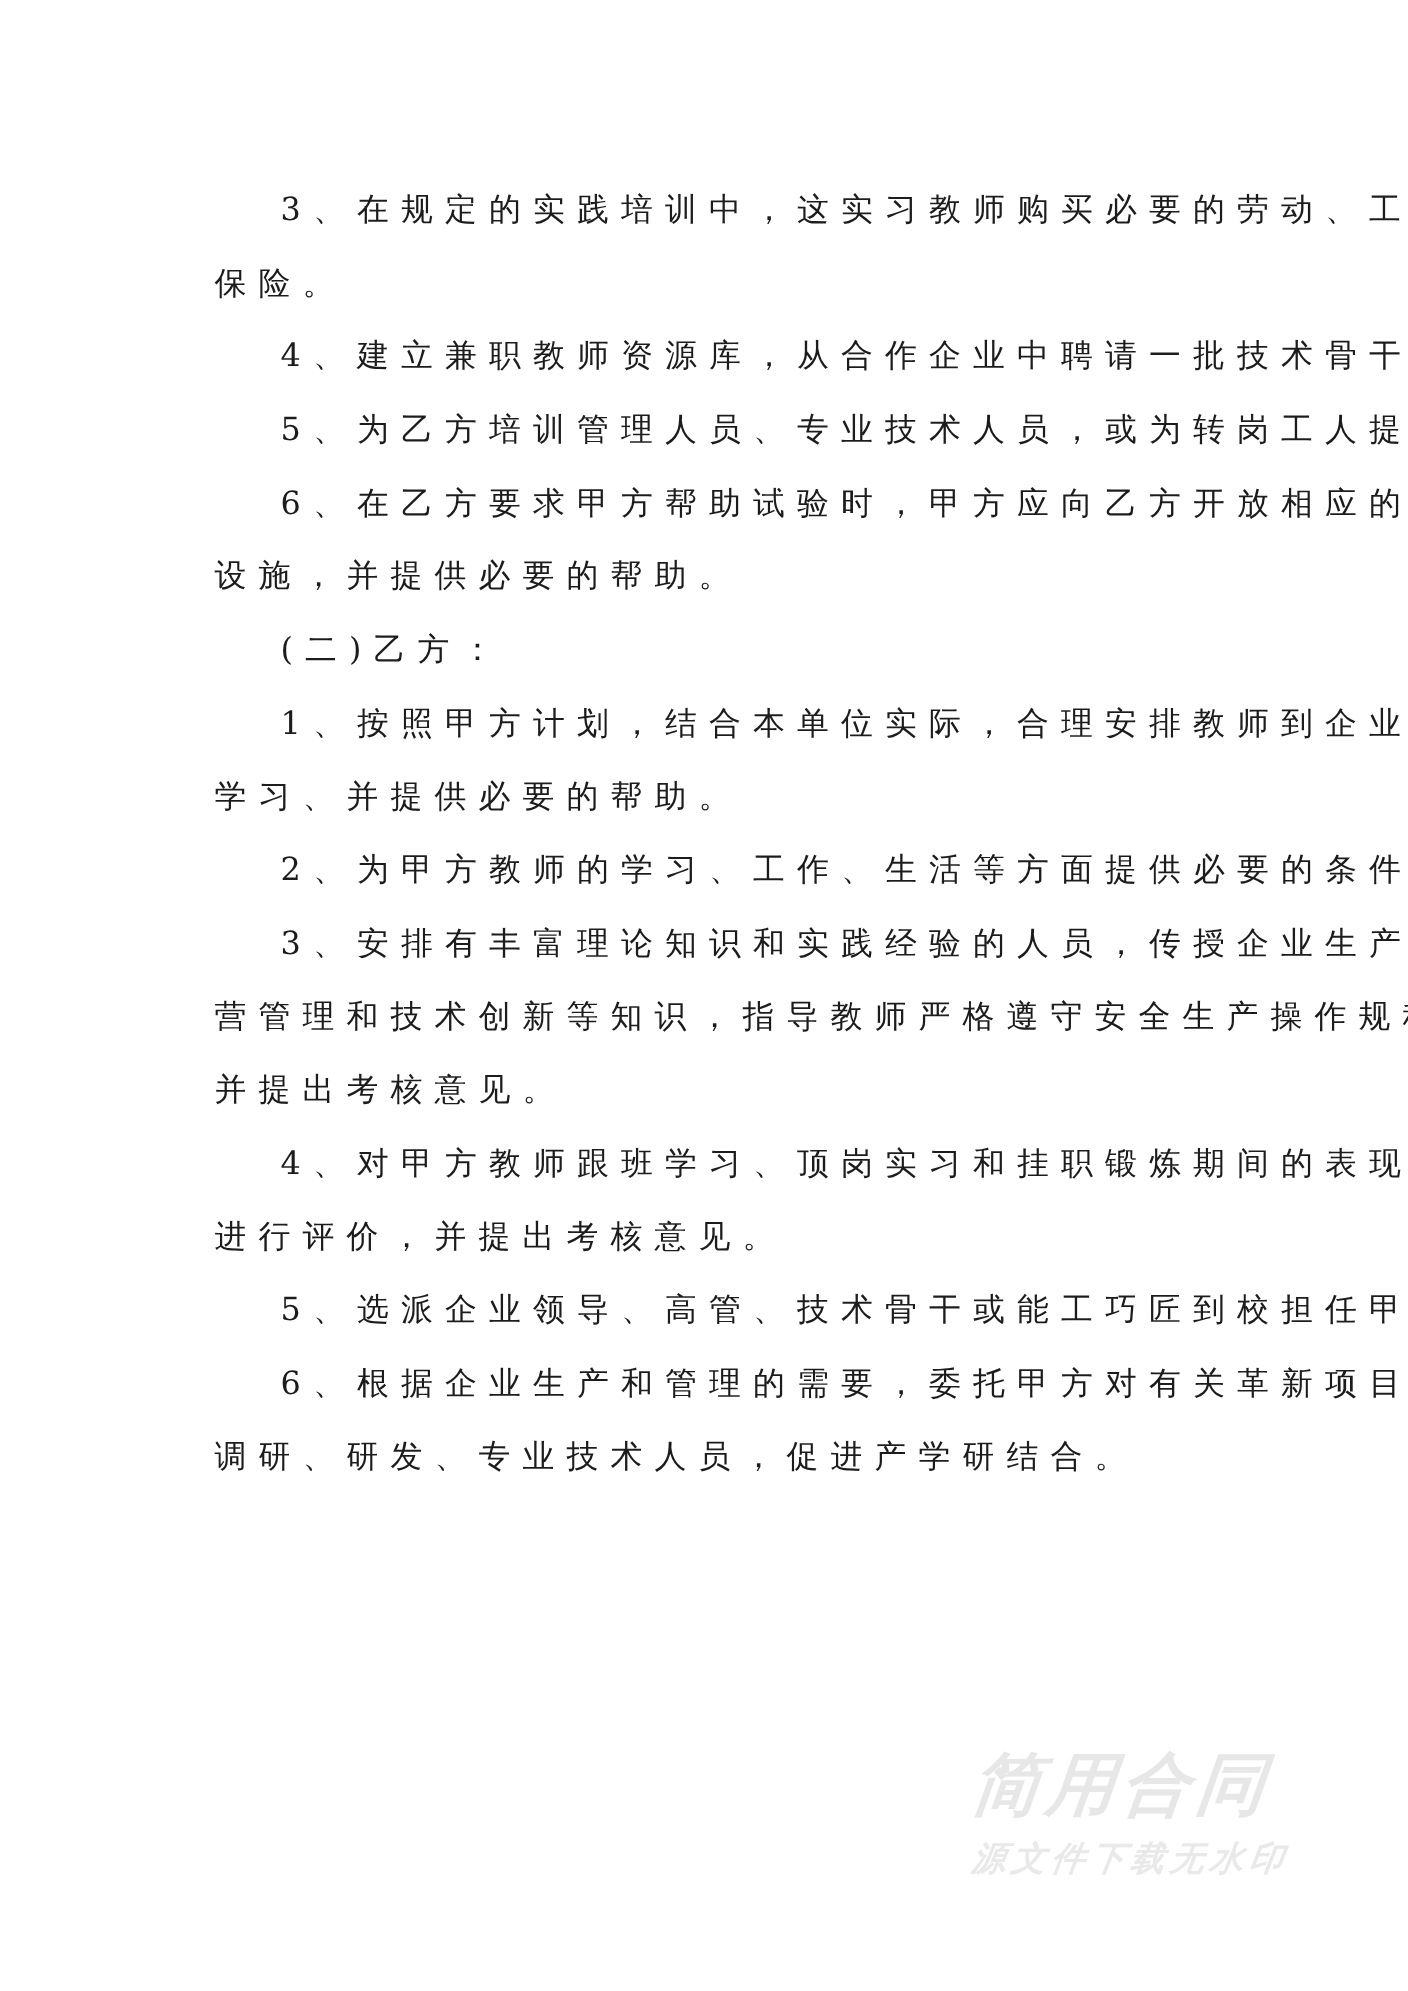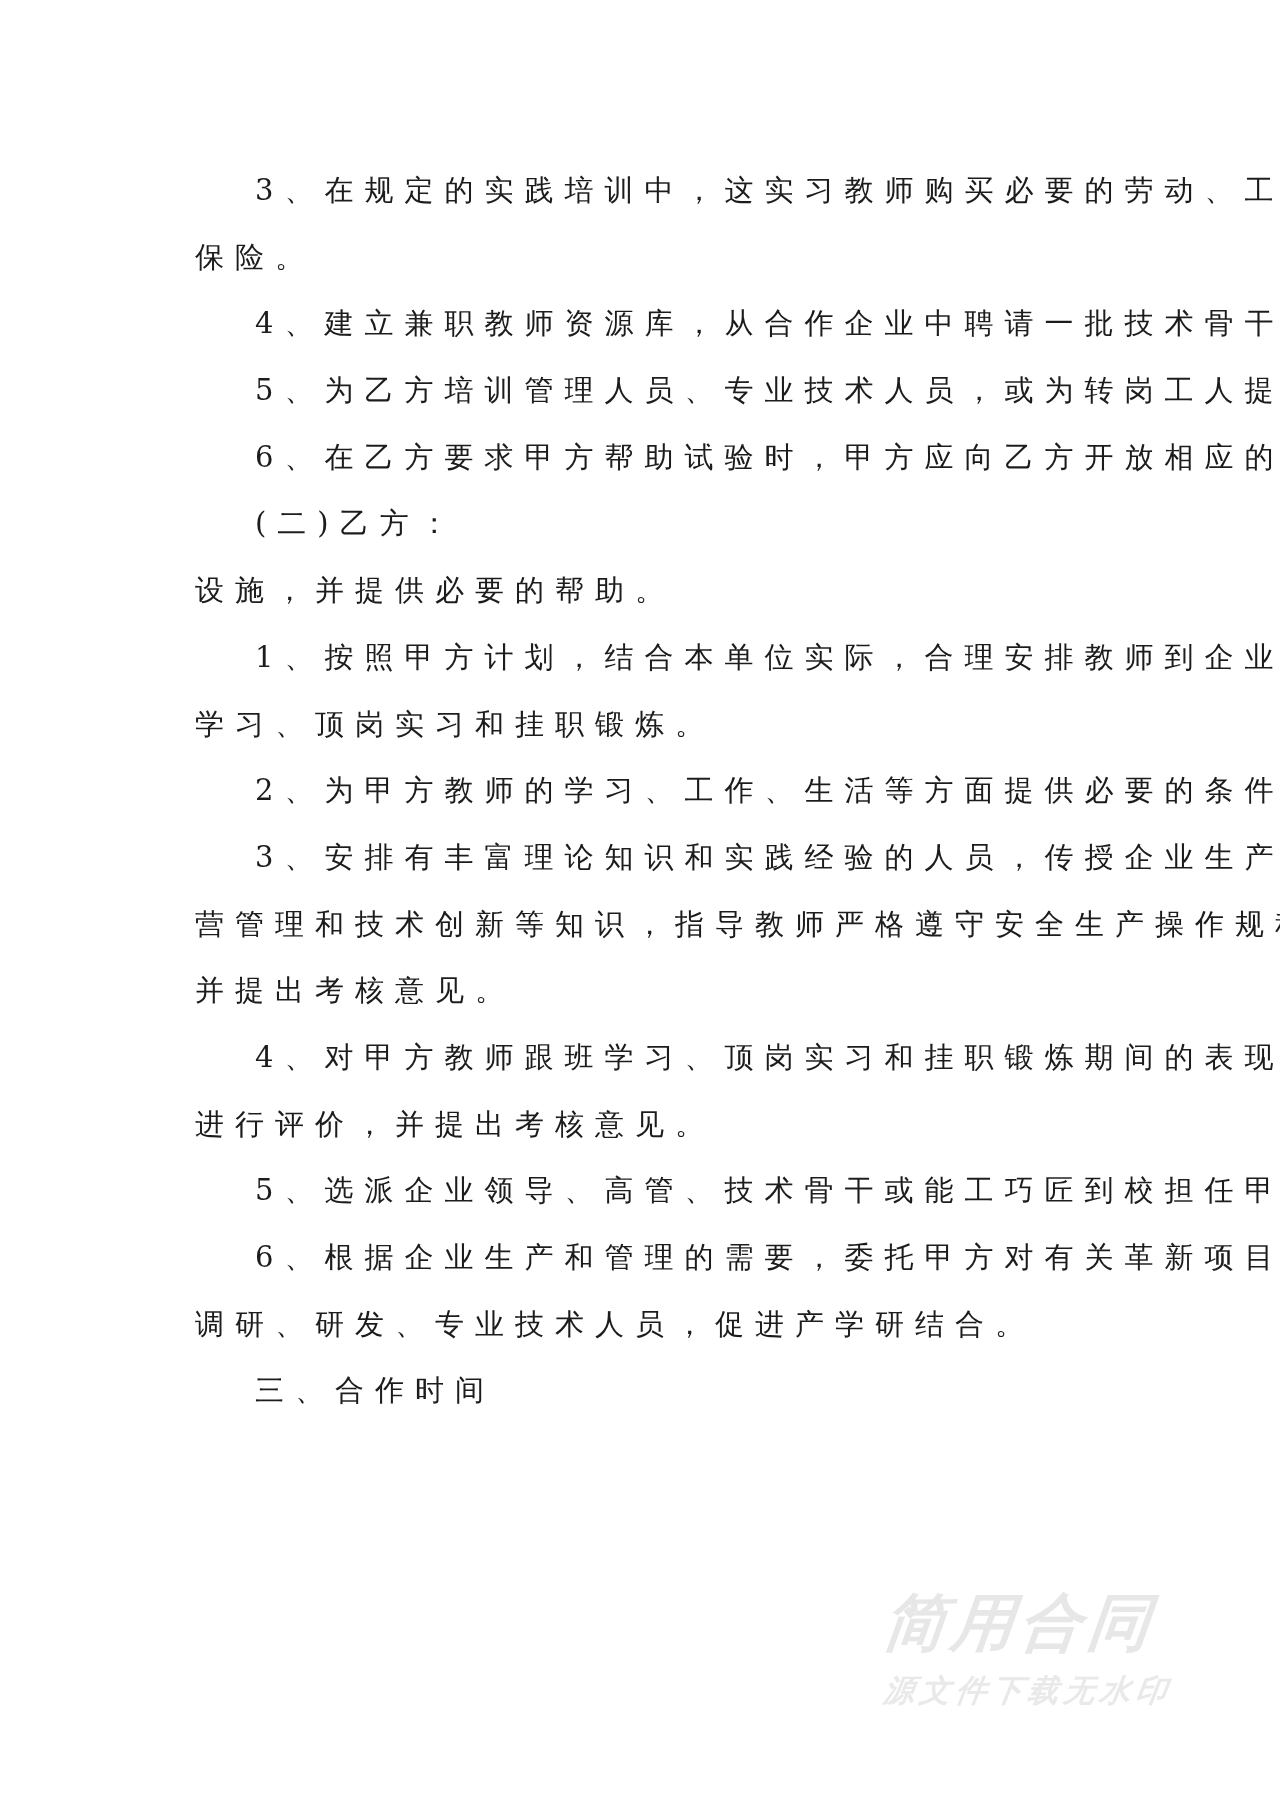--- a/index.html
+++ b/index.html
@@ -82,8 +82,8 @@
     <div class="line indent">4、建立兼职教师资源库，从合作企业中聘请一批技术骨干或能</div>
     <div class="line indent">5、为乙方培训管理人员、专业技术人员，或为转岗工人提供培</div>
     <div class="line indent">6、在乙方要求甲方帮助试验时，甲方应向乙方开放相应的试验</div>
+    <div class="line">设施，并提供必要的帮助。</div>
     <div class="line indent">(二)乙方：</div>
-    <div class="line">设施，并提供必要的帮助。</div>
     <div class="line indent">1、按照甲方计划，结合本单位实际，合理安排教师到企业跟班</div>
     <div class="line">学习、顶岗实习和挂职锻炼。</div>
     <div class="line indent">2、为甲方教师的学习、工作、生活等方面提供必要的条件。</div>

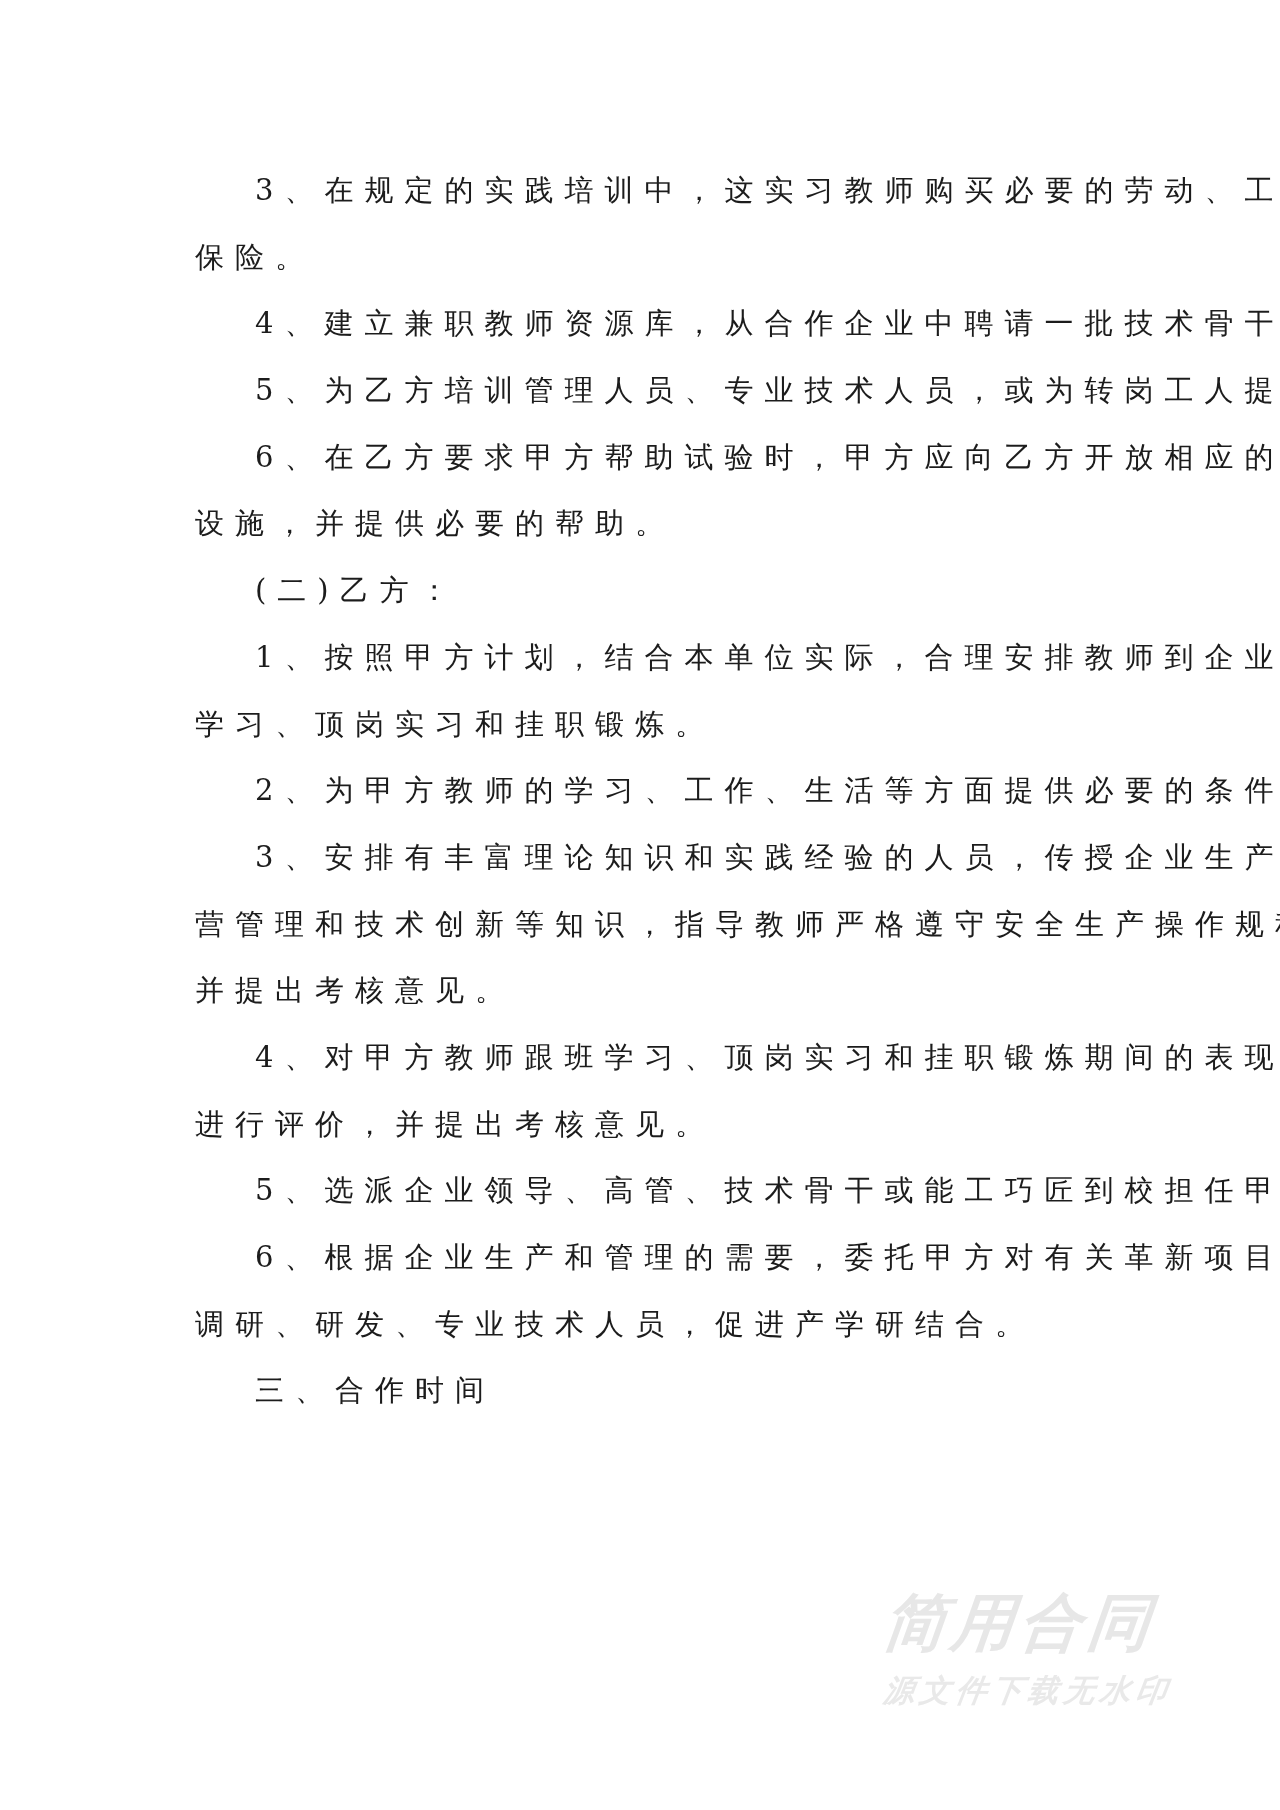--- a/index.html
+++ b/index.html
@@ -85,7 +85,7 @@
     <div class="line">设施，并提供必要的帮助。</div>
     <div class="line indent">(二)乙方：</div>
     <div class="line indent">1、按照甲方计划，结合本单位实际，合理安排教师到企业跟班</div>
-    <div class="line">学习、顶岗实习和挂职锻炼。</div>
+    <div class="line">学习、并提供必要的帮助。</div>
     <div class="line indent">2、为甲方教师的学习、工作、生活等方面提供必要的条件。</div>
     <div class="line indent">3、安排有丰富理论知识和实践经验的人员，传授企业生产、经</div>
     <div class="line">营管理和技术创新等知识，指导教师严格遵守安全生产操作规程，正</div>

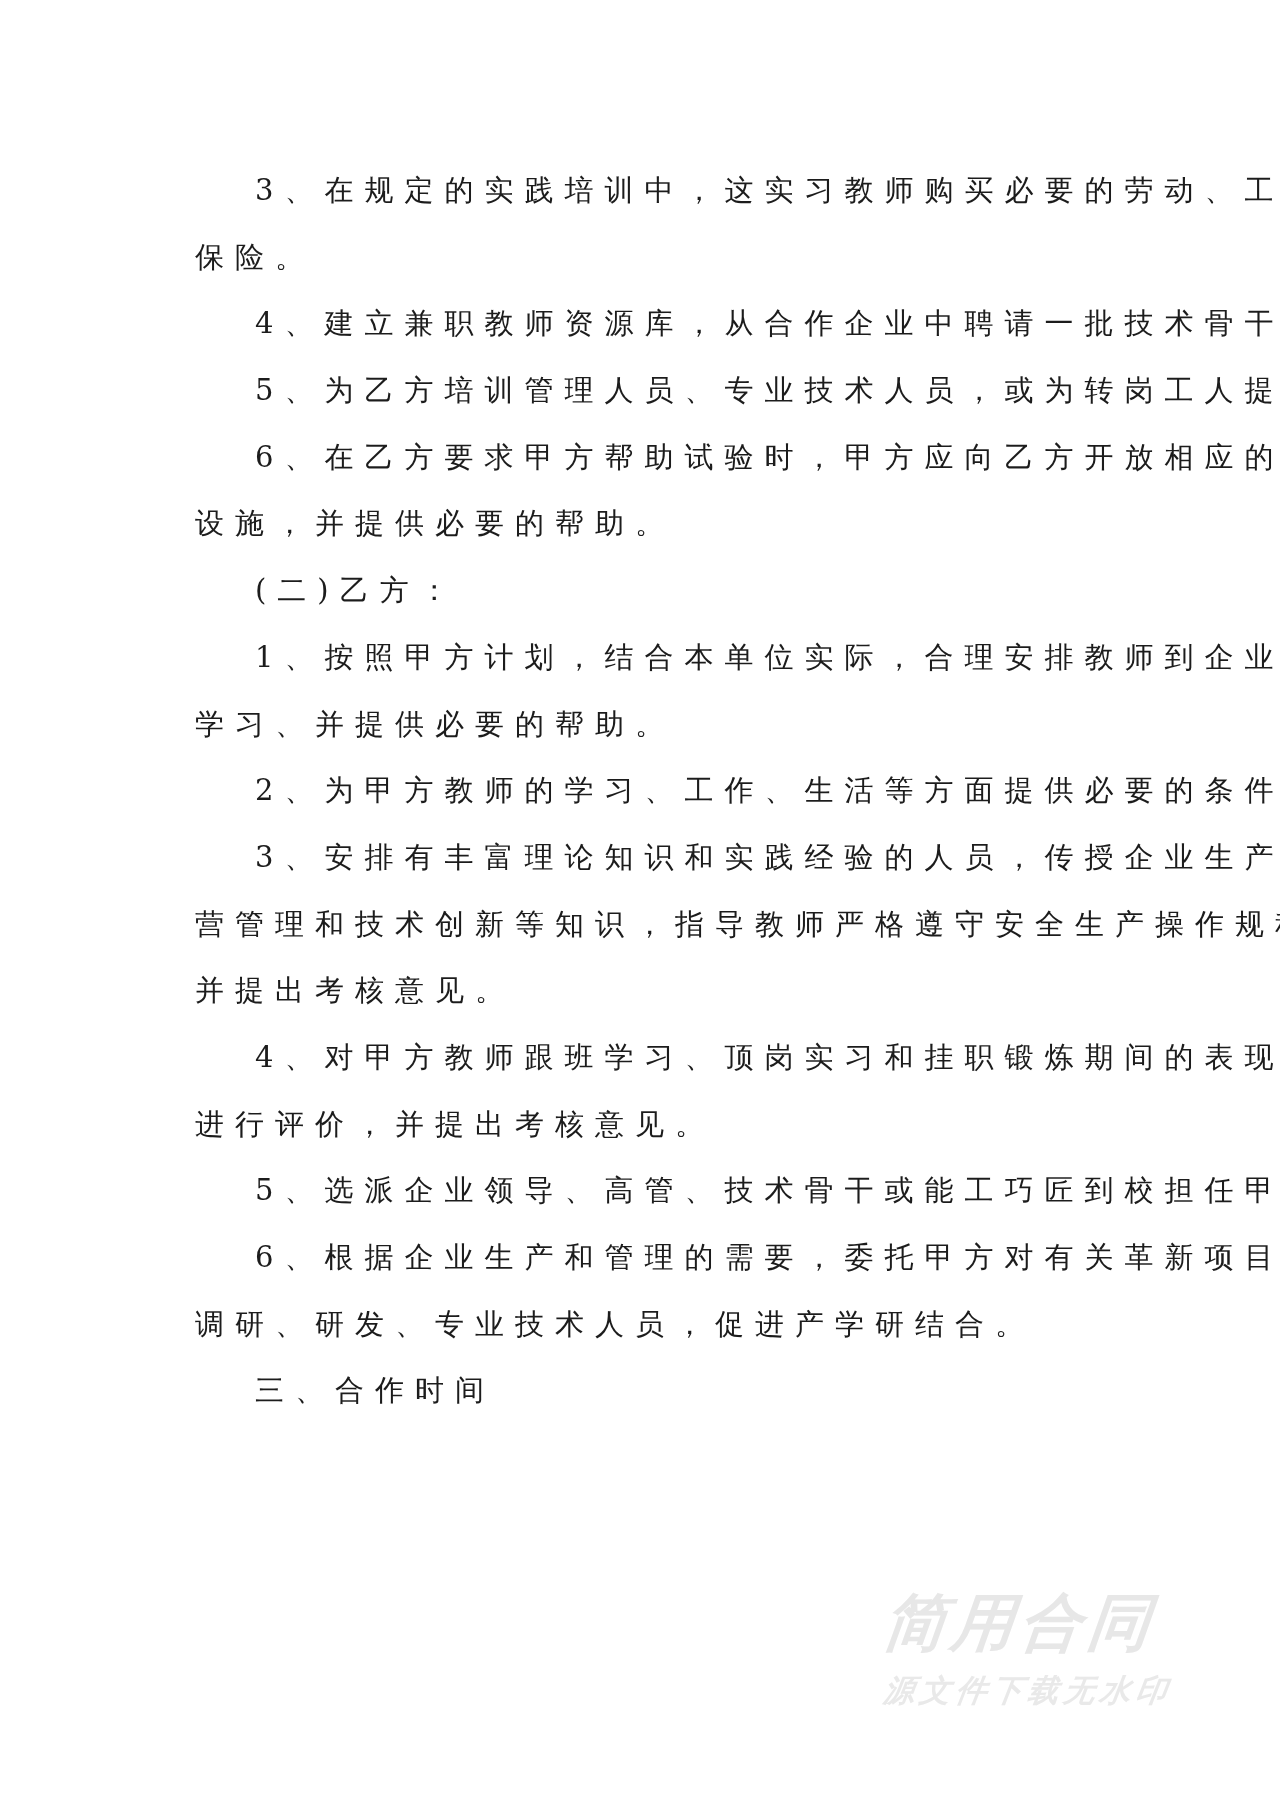--- a/index.html
+++ b/index.html
@@ -95,7 +95,6 @@
     <div class="line indent">5、选派企业领导、高管、技术骨干或能工巧匠到校担任甲方客</div>
     <div class="line indent">6、根据企业生产和管理的需要，委托甲方对有关革新项目进行</div>
     <div class="line">调研、研发、专业技术人员，促进产学研结合。</div>
-    <div class="line indent">三、合作时间</div>
   </div>
 
   <div class="watermark">

